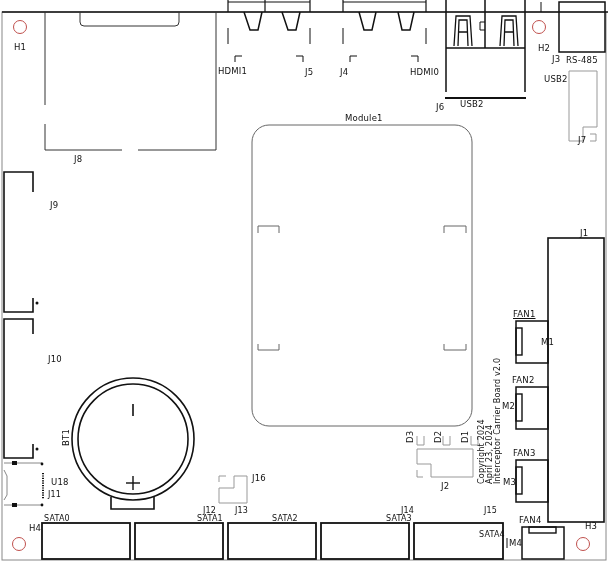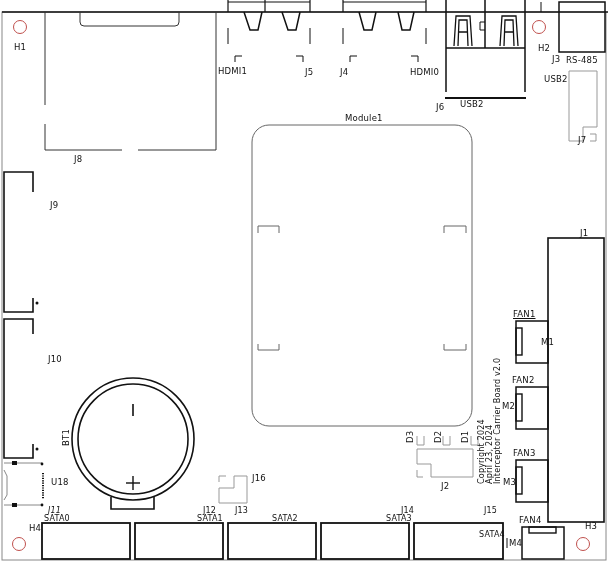--- a/index.html
+++ b/index.html
@@ -151,7 +151,7 @@
   <div class="lbl" style="left:519px;top:516px;">FAN4</div>
   <div class="lbl" style="left:509px;top:539px;">M4</div>
 
-  <div class="lbl sata" style="left:48px;top:507px;font-style:italic;">J11</div>
+  <div class="lbl sata" style="left:48px;top:491px;">J11</div>
   <div class="lbl sata" style="left:44px;top:515px;">SATA0</div>
   <div class="lbl sata" style="left:203px;top:507px;">J12</div>
   <div class="lbl sata" style="left:197px;top:515px;">SATA1</div>

